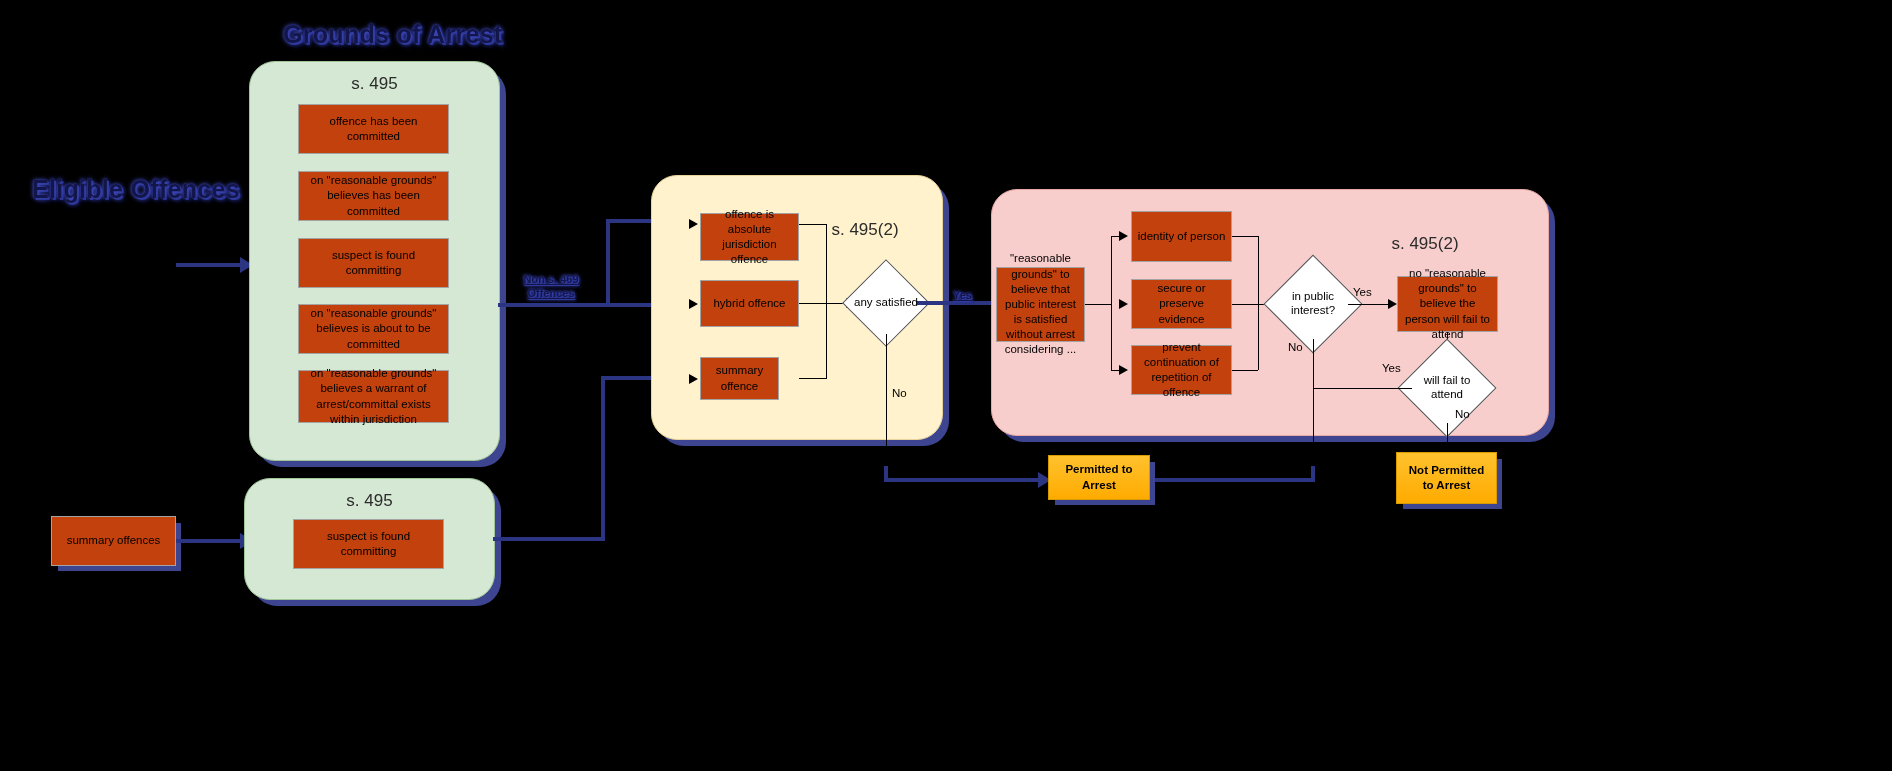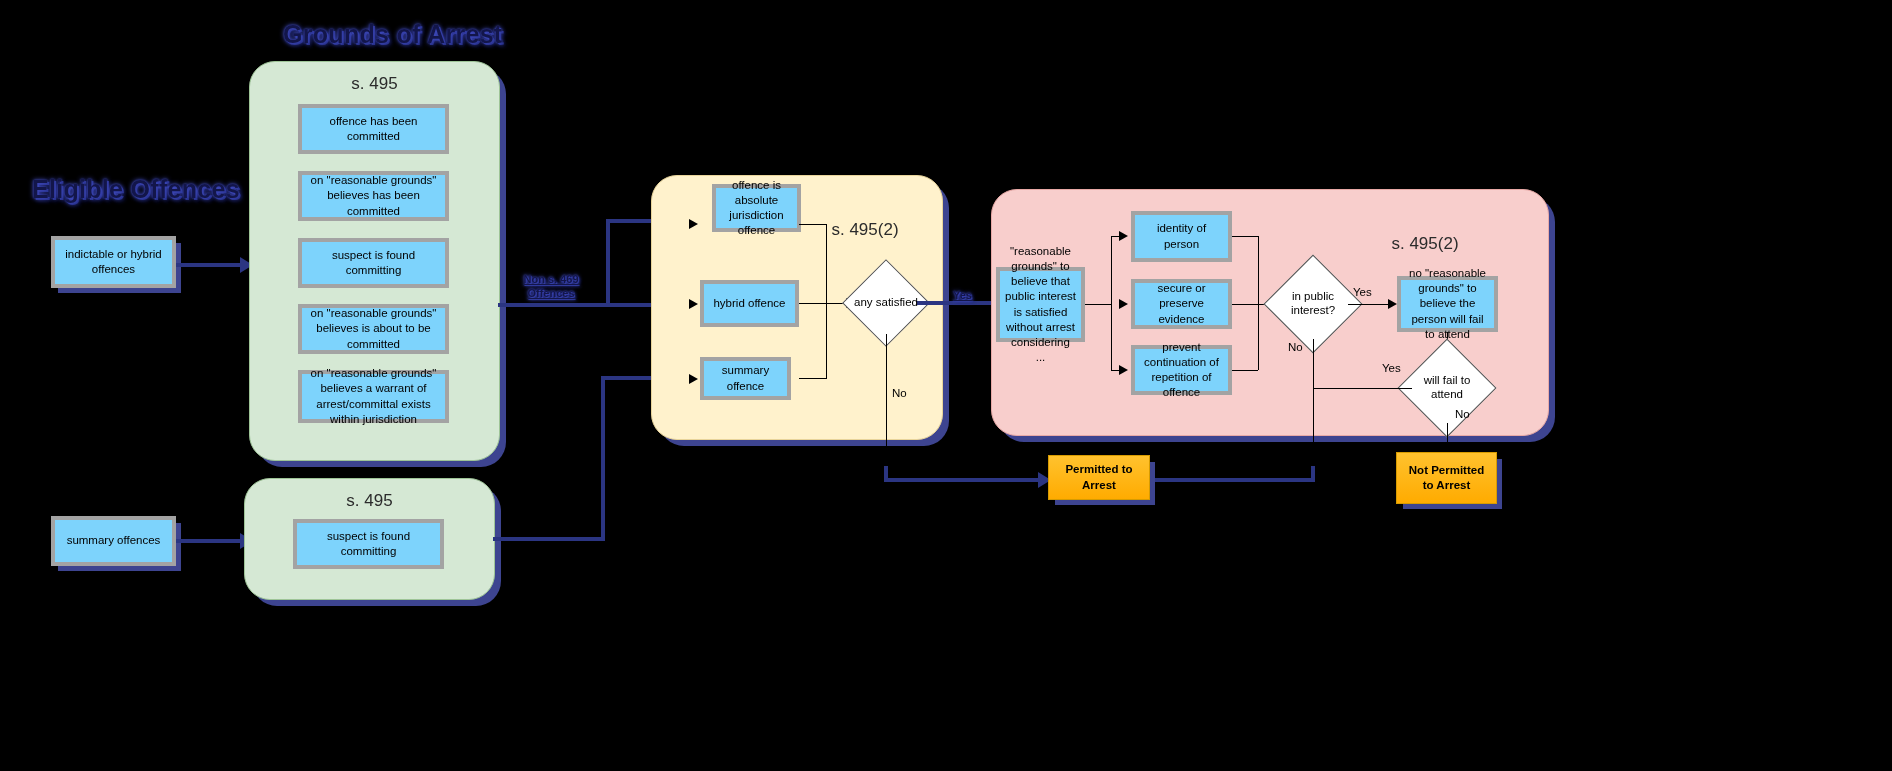--- a/index.html
+++ b/index.html
@@ -45,8 +45,8 @@
   
   .box{
     position:absolute;
-    background:#7dd3fc;
-    border:4px solid #a3a3a3;
+    background:#c2410c;
+    border:1px solid #a3a3a3;
     display:flex;
     align-items:center;
     justify-content:center;

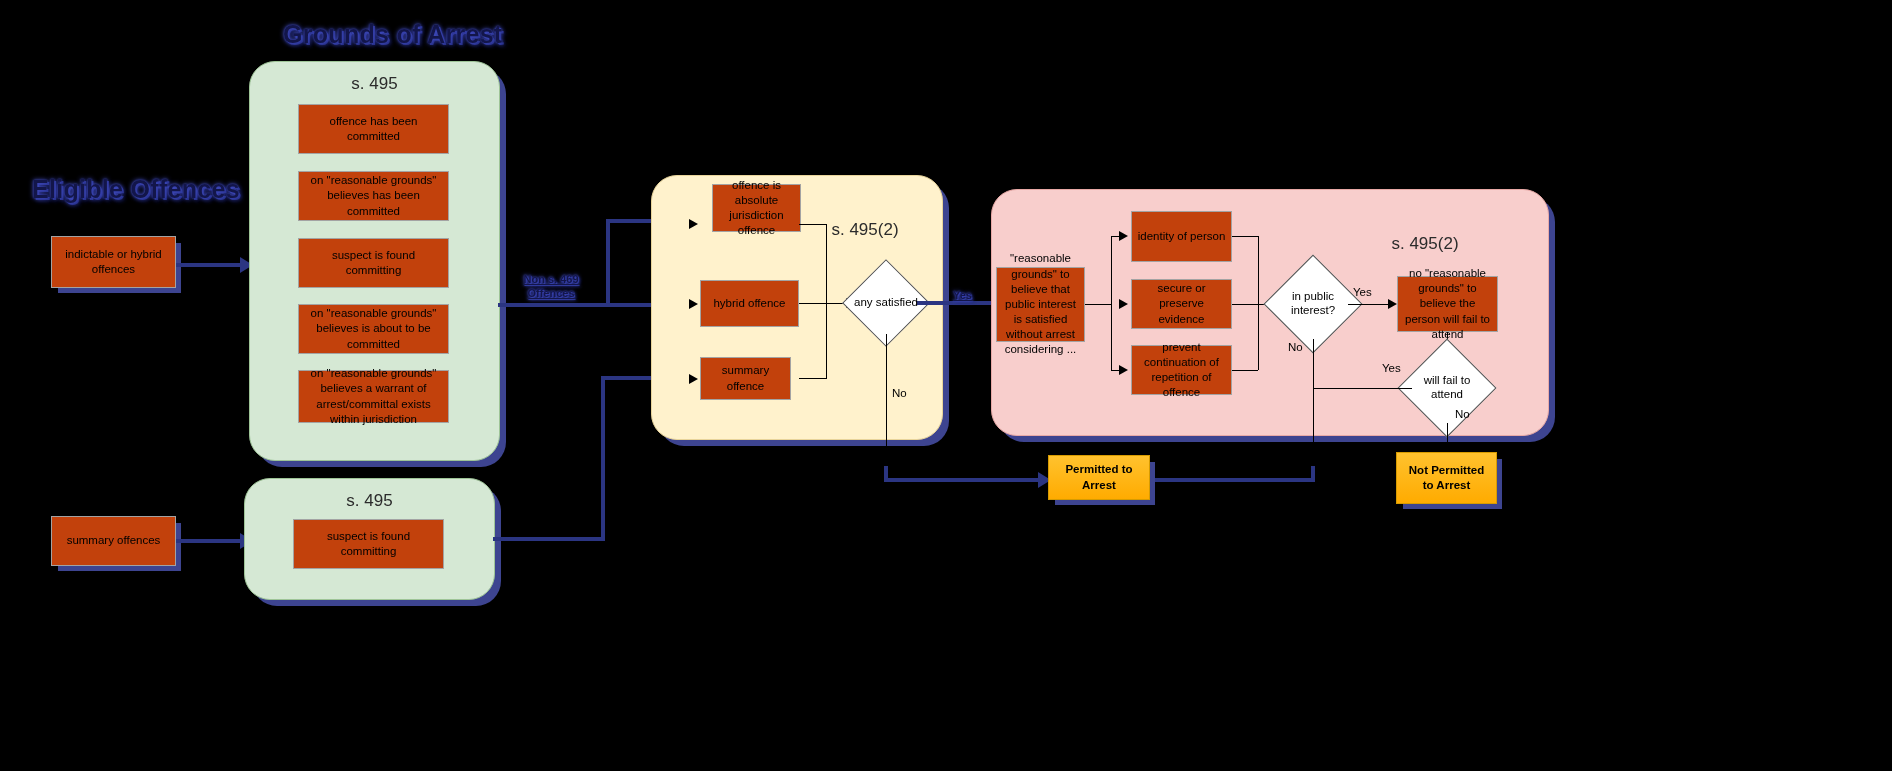--- a/index.html
+++ b/index.html
@@ -213,7 +213,7 @@
     <div class="group-label" style="top:44px;left:150px;right:14px;text-align:center;">s. 495(2)</div>
   </div>
 
-  <div class="box" style="left:700px;top:184px;width:89px;height:48px;margin-left:12px;">offence is absolute jurisdiction offence</div>
+  <div class="box" style="left:700px;top:213px;width:99px;height:48px;">offence is absolute jurisdiction offence</div>
   <div class="box" style="left:700px;top:280px;width:99px;height:47px;">hybrid offence</div>
   <div class="box" style="left:700px;top:357px;width:91px;height:43px;">summary offence</div>
 

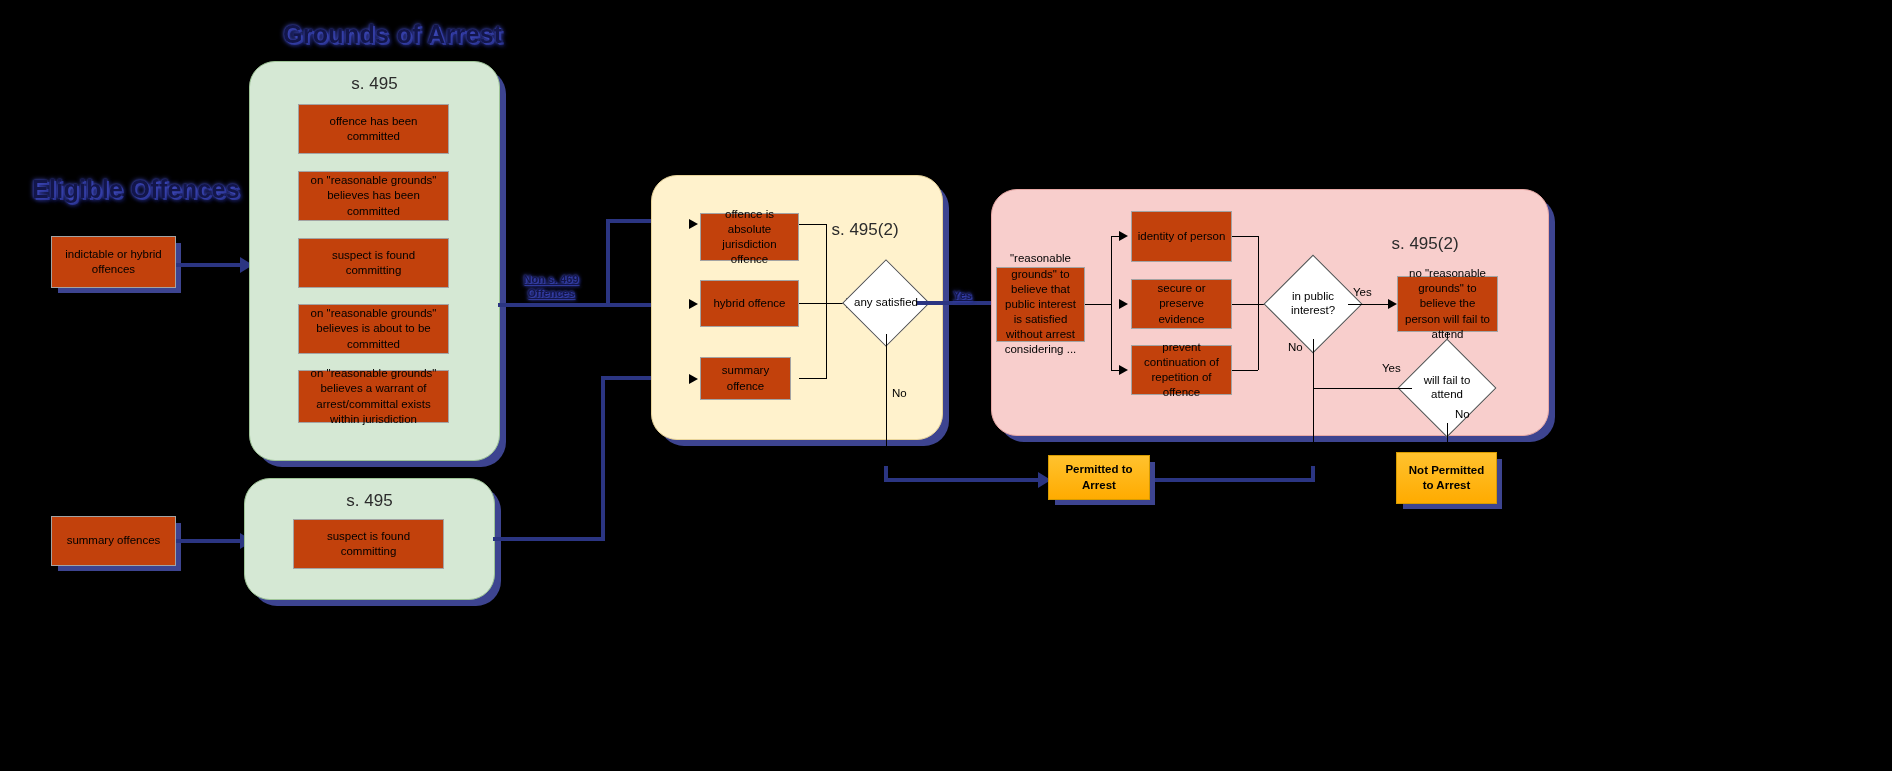--- a/index.html
+++ b/index.html
@@ -170,7 +170,6 @@
 
 
 
-  <div class="box shadowed" style="left:51px;top:236px;width:125px;height:52px;">indictable or hybrid offences</div>
 
   <div class="box shadowed" style="left:51px;top:516px;width:125px;height:50px;">summary offences</div>
 

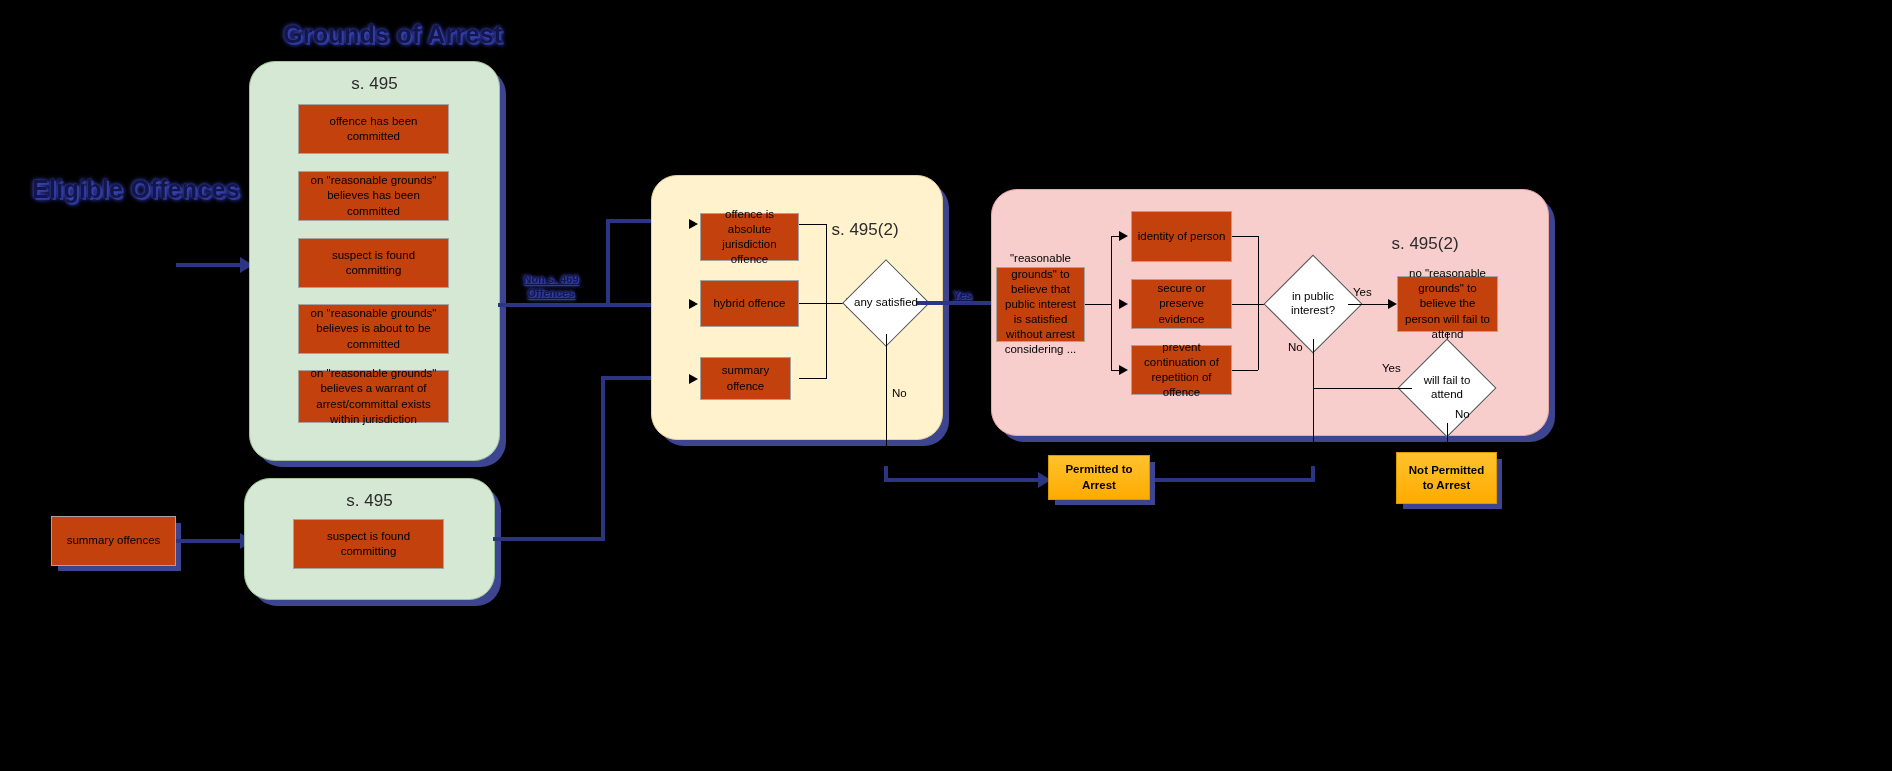--- a/index.html
+++ b/index.html
@@ -214,7 +214,7 @@
 
   <div class="box" style="left:700px;top:213px;width:99px;height:48px;">offence is absolute jurisdiction offence</div>
   <div class="box" style="left:700px;top:280px;width:99px;height:47px;">hybrid offence</div>
-  <div class="box" style="left:700px;top:357px;width:91px;height:43px;">summary offence</div>
+  <div class="box" style="left:700px;top:357px;width:79px;height:43px;">summary offence</div>
 
   <div class="arrow-r" style="left:689px;top:219px;"></div>
   <div class="arrow-r" style="left:689px;top:299px;"></div>

